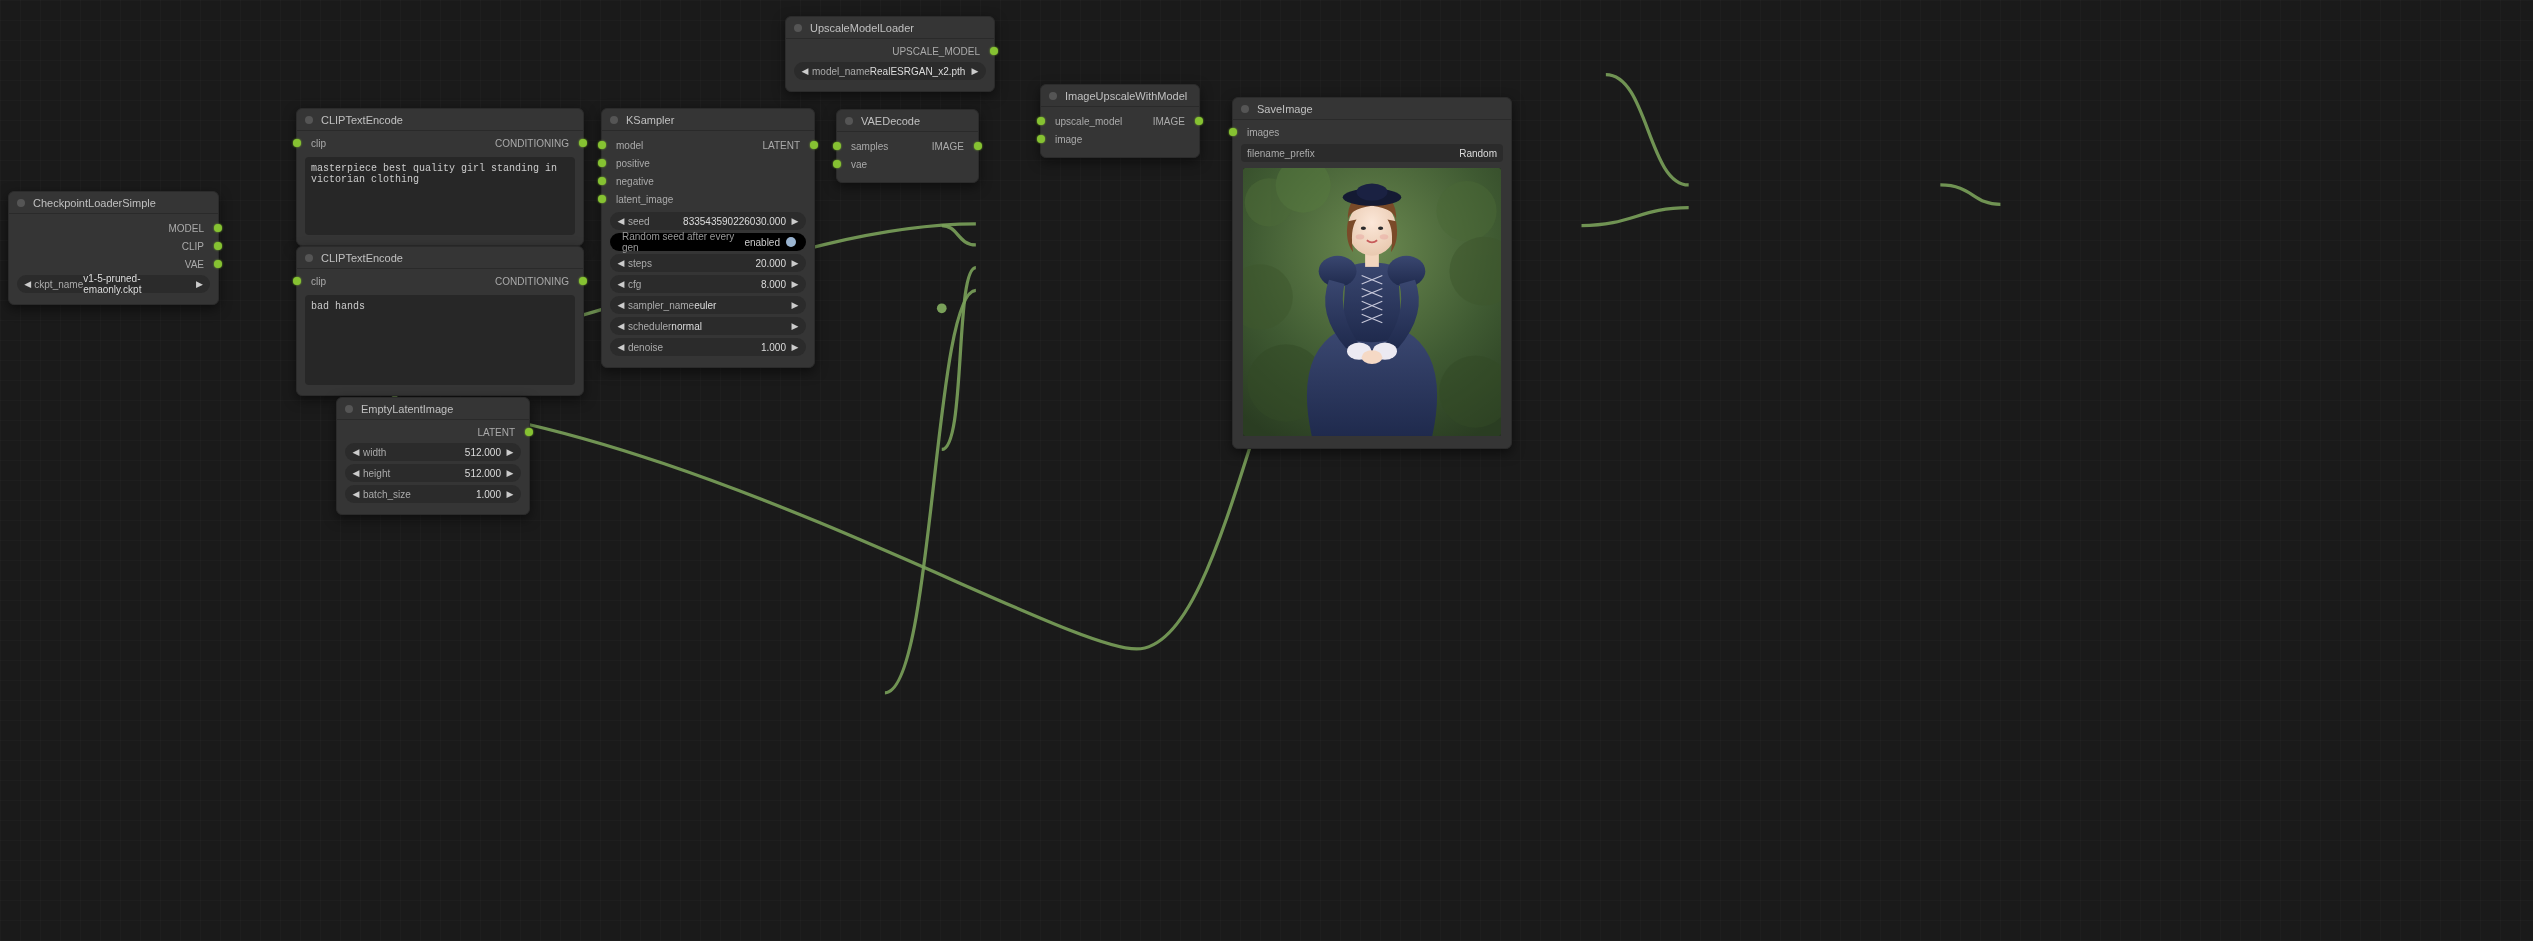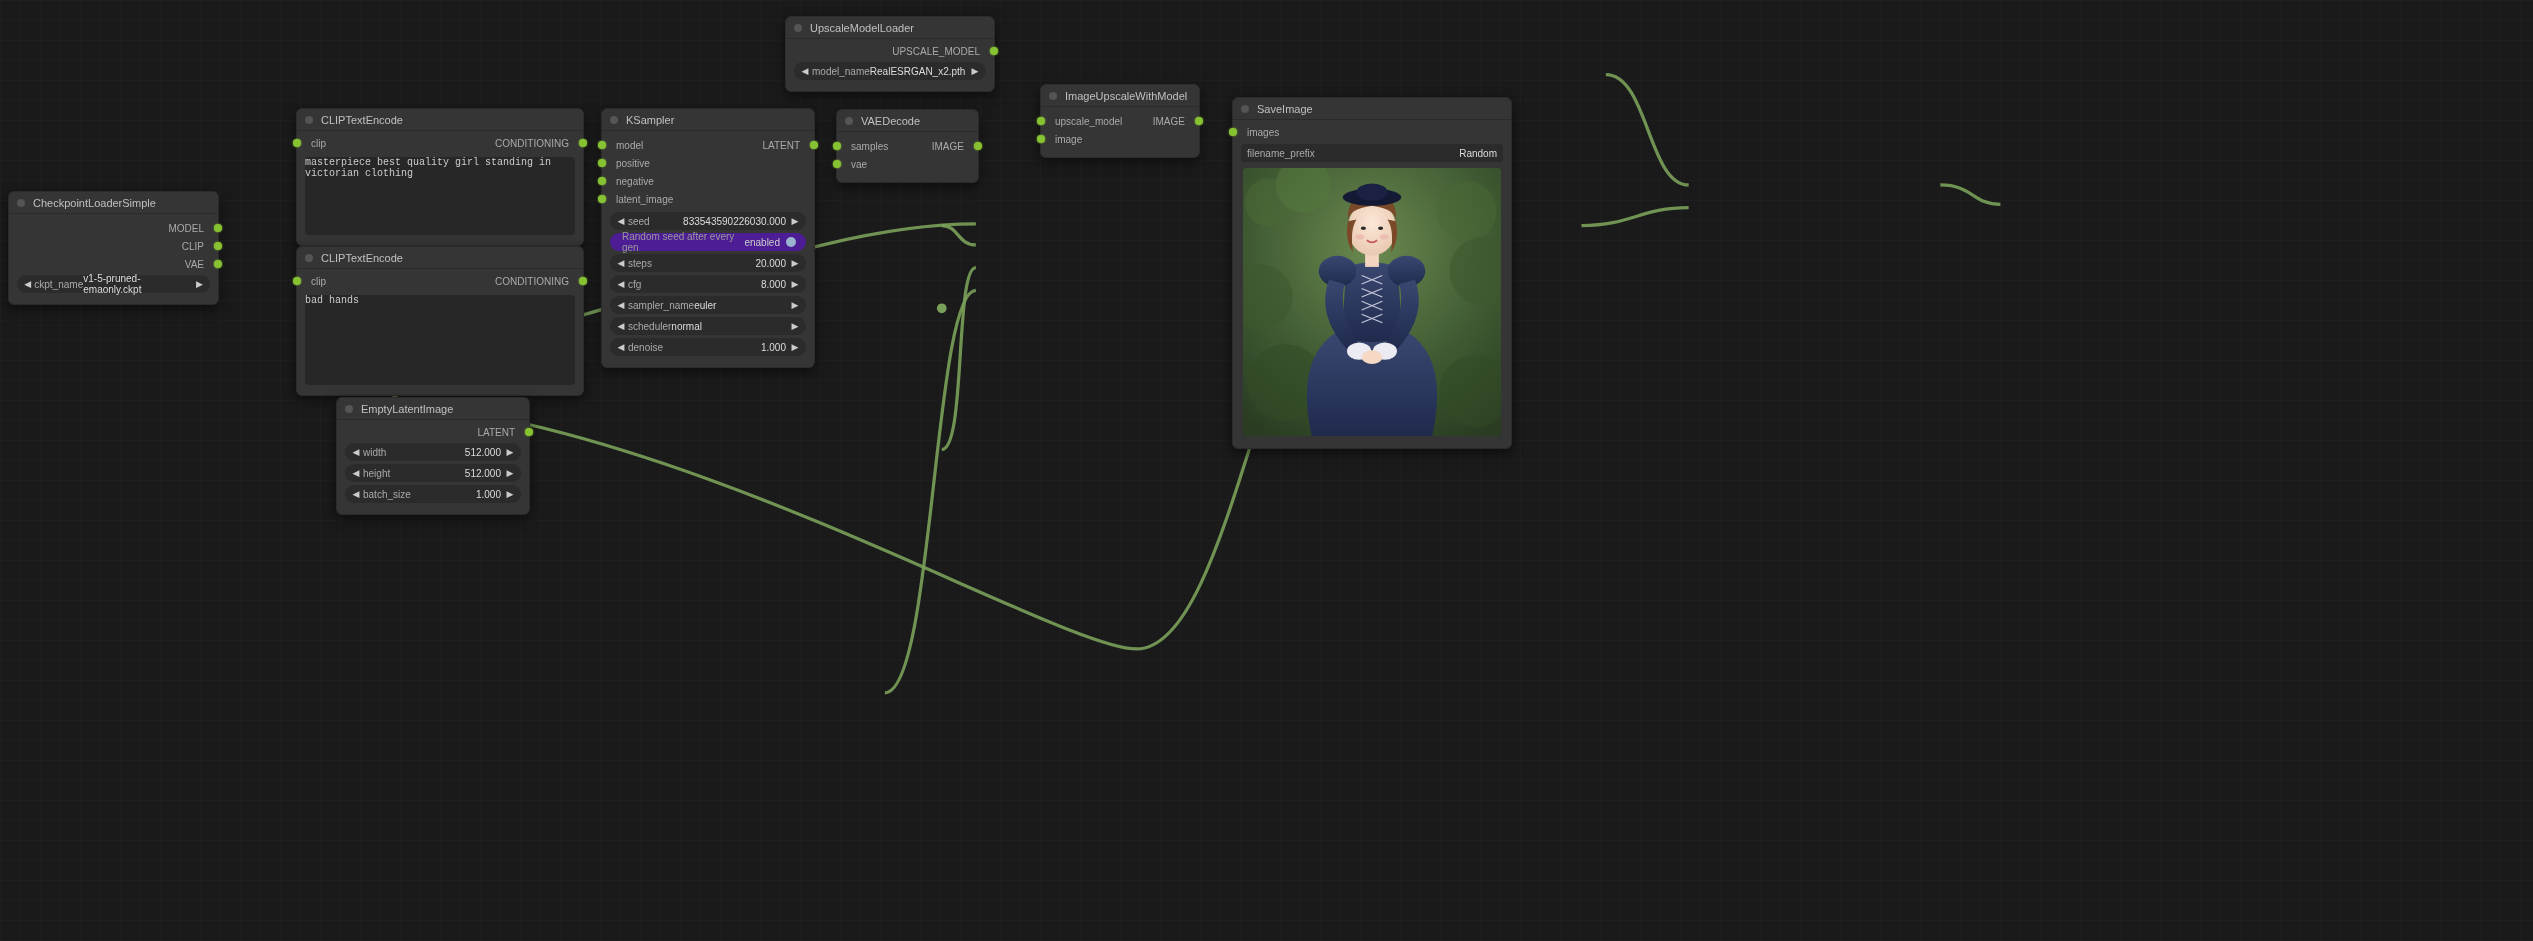--- a/index.html
+++ b/index.html
@@ -87,6 +87,7 @@
     background: #272727;
     border-radius: 4px;
     margin: 6px 2px 2px 2px;
+    padding: 6px;
     color: #ccc;
     font-family: "Courier New", monospace;
     font-size: 10px;

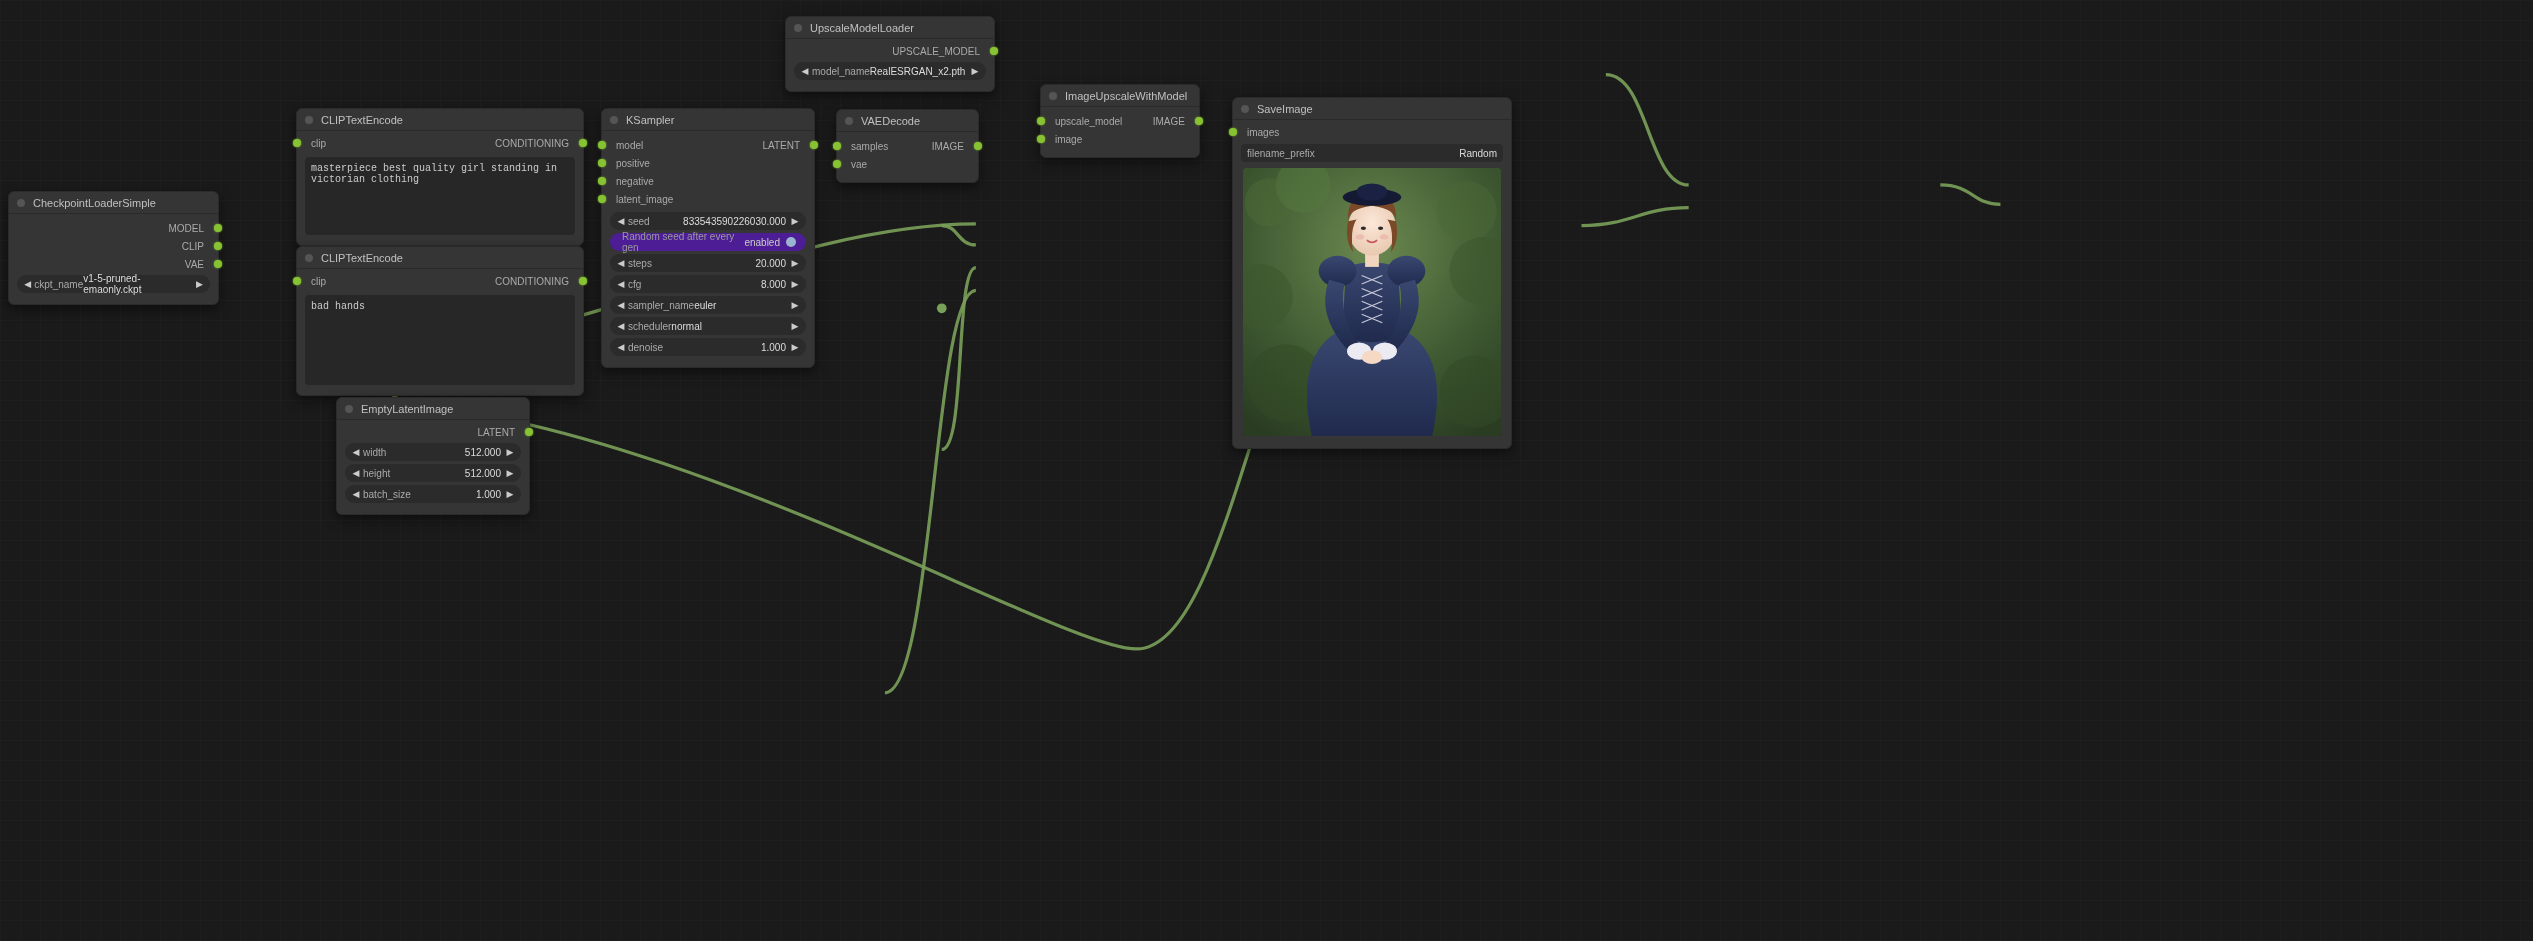--- a/index.html
+++ b/index.html
@@ -76,7 +76,7 @@
   .widget .wval  { flex: 1 1 auto; text-align: right; padding-right: 4px; color: #dcdcdc; }
   .widget.select .wval { text-align: left; }
   .widget.toggle {
-    background: #4c1d95;
+    background: #000000;
     justify-content: flex-end;
   }
   .widget.toggle .tlabel { color: #999; padding-left: 6px; }

